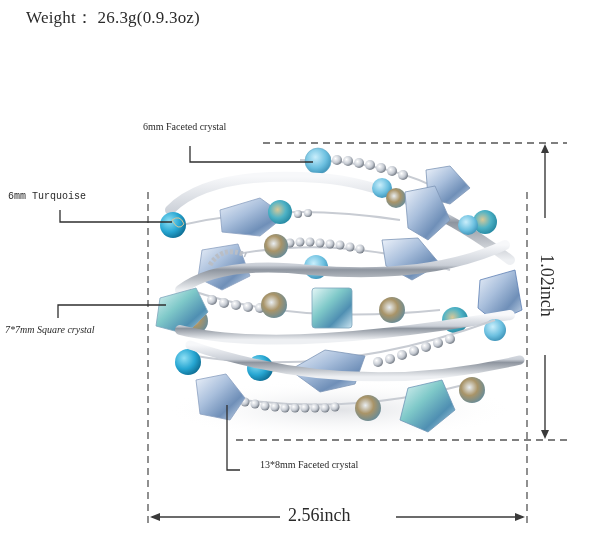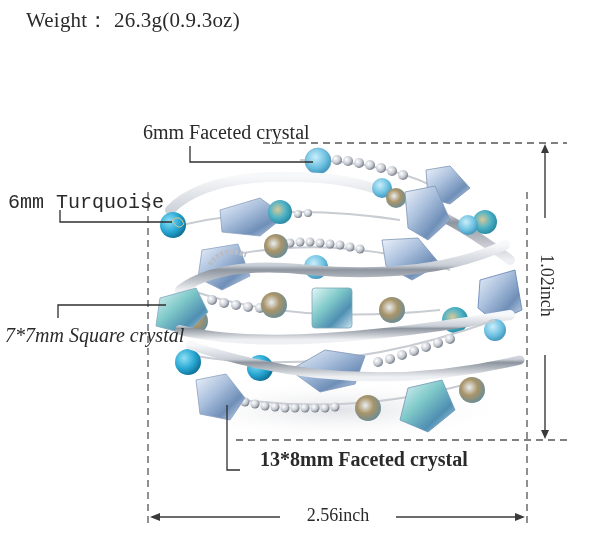--- a/index.html
+++ b/index.html
@@ -6,7 +6,7 @@
   body { width: 602px; height: 540px; position: relative; overflow: hidden;
          font-family: "Liberation Serif", "DejaVu Serif", serif; color: #2b2b2b; }
   .abs { position: absolute; }
-  .weight { left: 26px; top: 6px; font-size: 21px; letter-spacing: 0.2px; white-space: nowrap; }
+  .weight { left: 26px; top: 6px; font-size: 17px; letter-spacing: 0.2px; white-space: nowrap; }
   .label { font-size: 20px; white-space: nowrap; color: #2a2a2a; }
   .dim-label { font-size: 18px; white-space: nowrap; color: #2a2a2a; background: #fff; }
   .vlabel { transform: rotate(90deg); transform-origin: center center; }

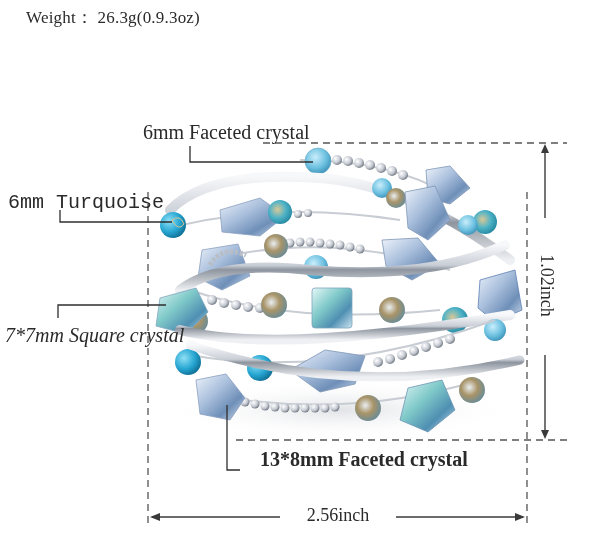--- a/index.html
+++ b/index.html
@@ -7,7 +7,7 @@
          font-family: "Liberation Serif", "DejaVu Serif", serif; color: #2b2b2b; }
   .abs { position: absolute; }
   .weight { left: 26px; top: 6px; font-size: 17px; letter-spacing: 0.2px; white-space: nowrap; }
-  .label { font-size: 20px; white-space: nowrap; color: #2a2a2a; }
+  .label { font-size: 10px; white-space: nowrap; color: #2a2a2a; }
   .dim-label { font-size: 18px; white-space: nowrap; color: #2a2a2a; background: #fff; }
   .vlabel { transform: rotate(90deg); transform-origin: center center; }
   svg.overlay { position: absolute; left: 0; top: 0; }

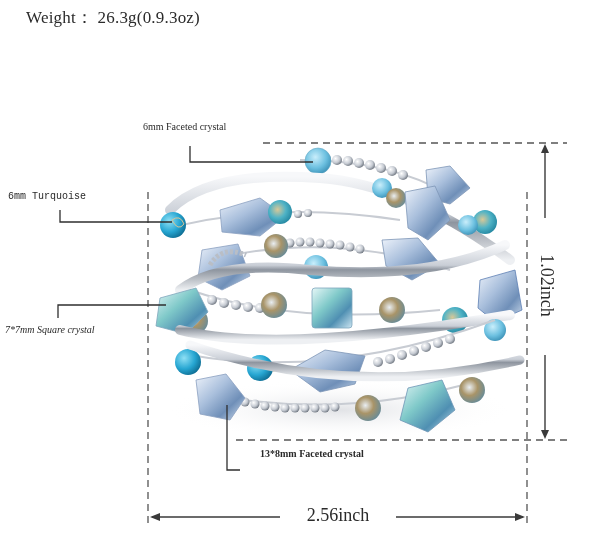--- a/index.html
+++ b/index.html
@@ -209,7 +209,7 @@
 <div class="abs label" style="left:143px; top:121px;">6mm Faceted crystal</div>
 <div class="abs label" style="left:8px; top:191px;font-family:Liberation Mono, monospace;">6mm Turquoise</div>
 <div class="abs label" style="left:5px; top:324px;font-style:italic;">7*7mm Square crystal</div>
-<div class="abs label" style="left:260px; top:448px;font-weight:bold;">13*8mm Faceted crystal</div>
+<div class="abs label" style="left:260px; top:459px;">13*8mm Faceted crystal</div>
 
 <div class="abs dim-label vlabel" style="left:506px; top:275px; width:80px; text-align:center;">1.02inch</div>
 <div class="abs dim-label" style="left:288px; top:505px; width:100px; text-align:center;">2.56inch</div>

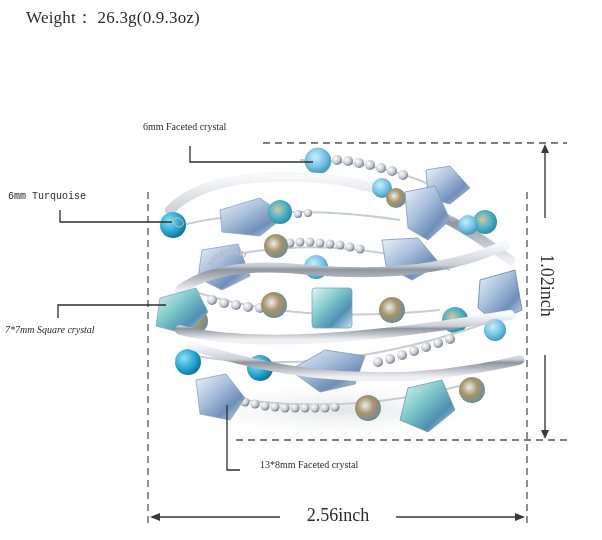--- a/index.html
+++ b/index.html
@@ -212,6 +212,6 @@
 <div class="abs label" style="left:260px; top:459px;">13*8mm Faceted crystal</div>
 
 <div class="abs dim-label vlabel" style="left:506px; top:275px; width:80px; text-align:center;">1.02inch</div>
-<div class="abs dim-label" style="left:288px; top:505px; width:100px; text-align:center;">2.56inch</div>
+<div class="abs dim-label" style="left:288px; top:505px; width:100px; text-align:left;">2.56inch</div>
 
 </body></html>

